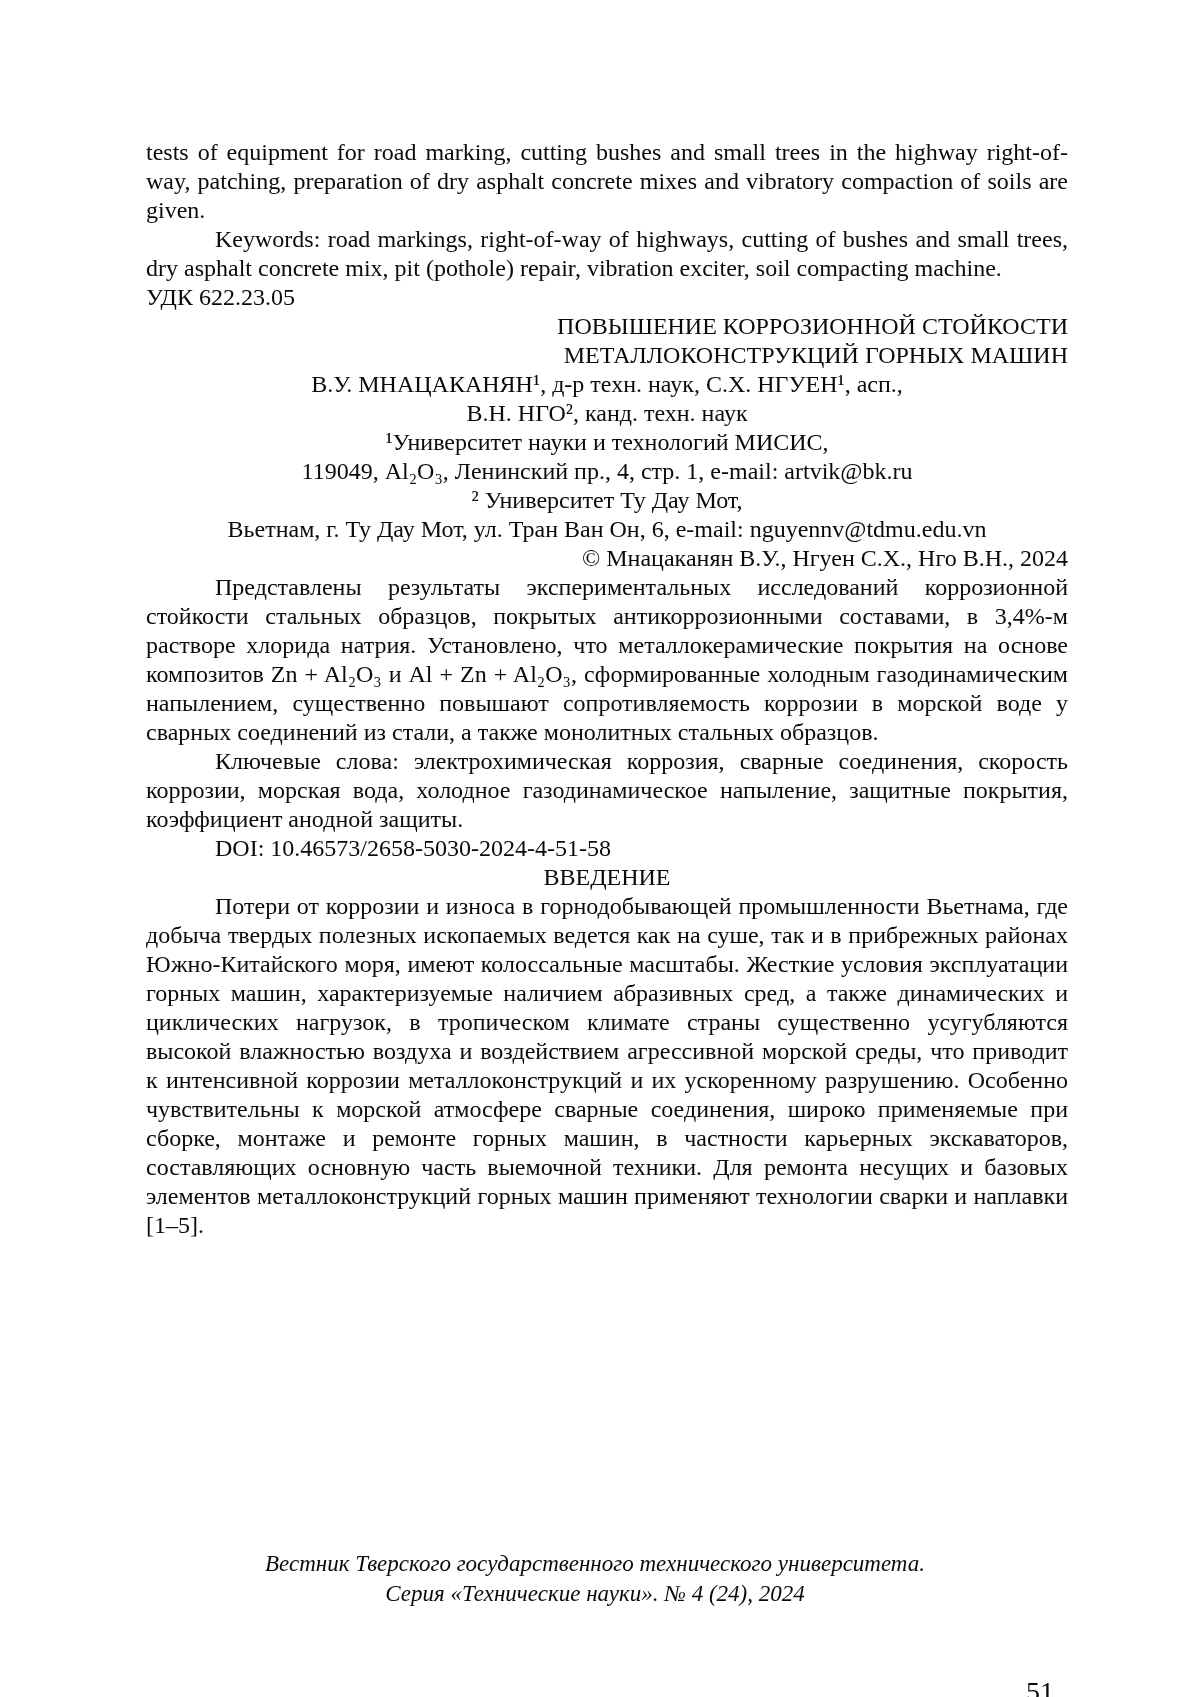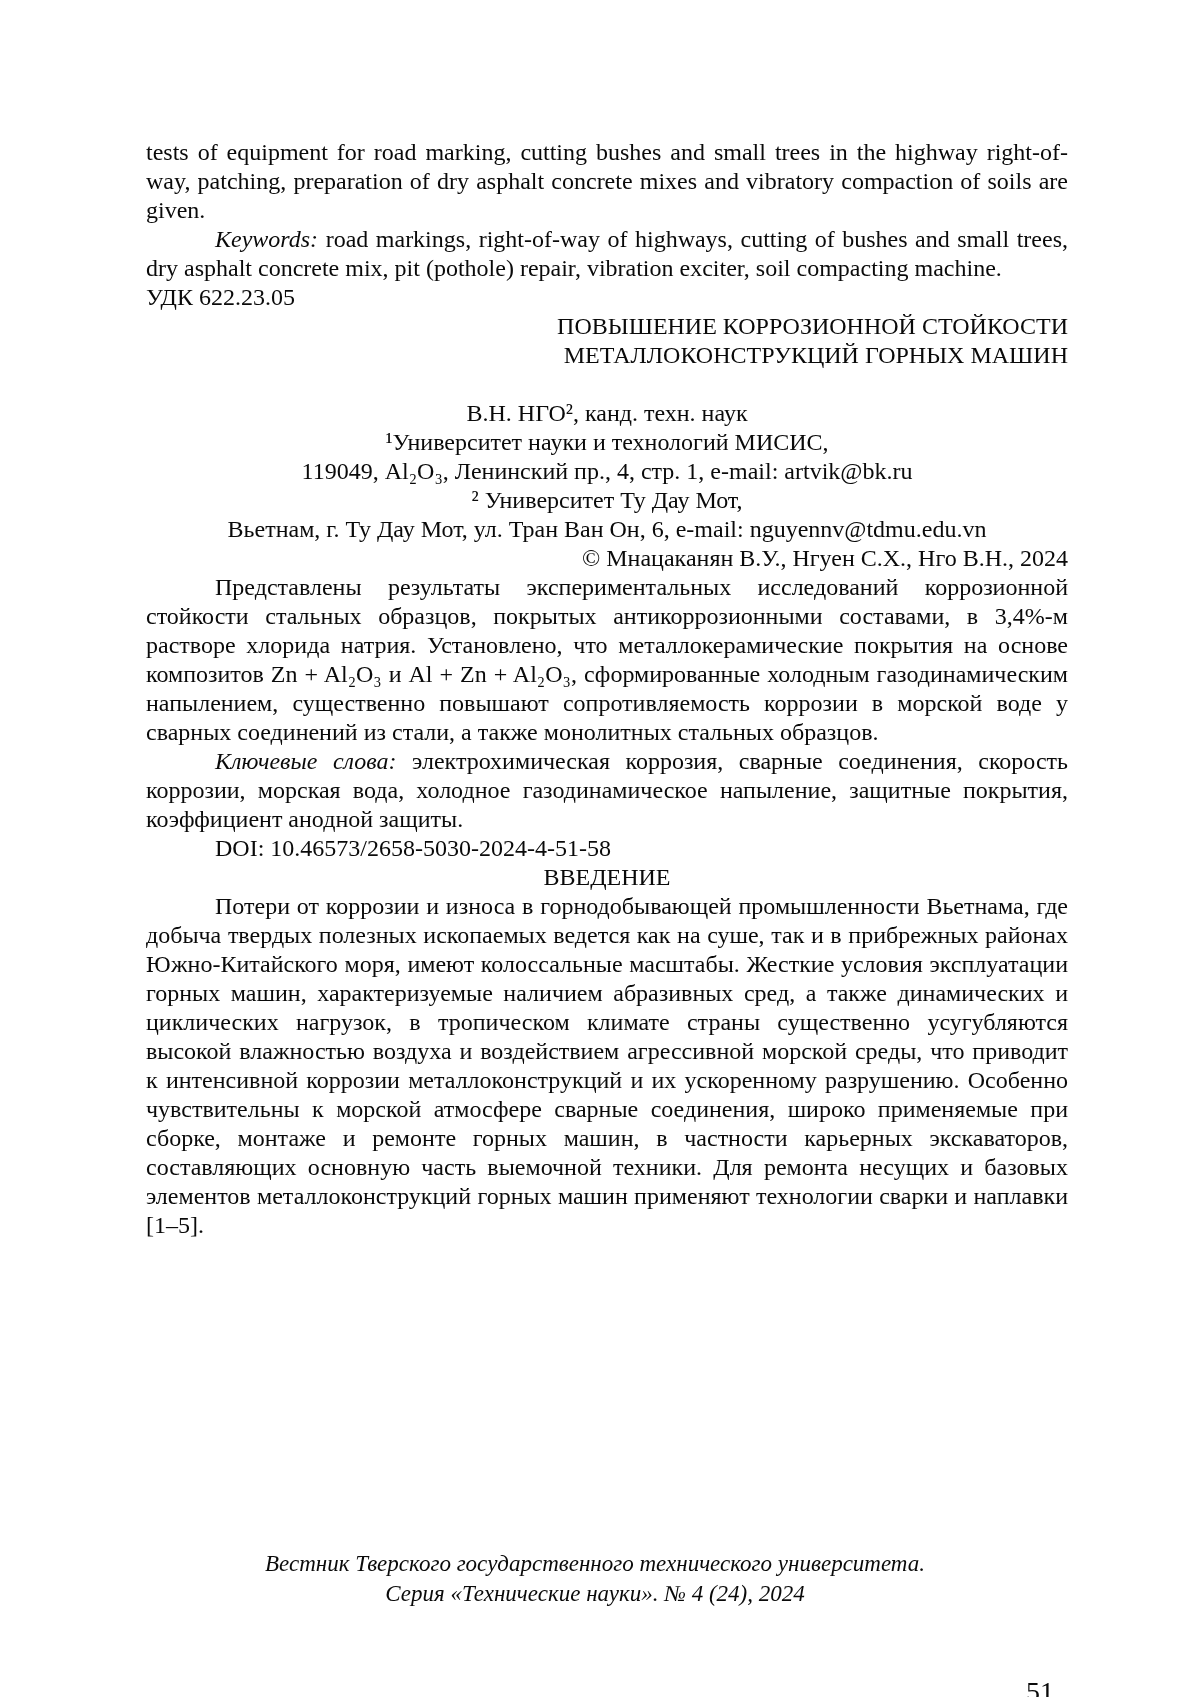--- a/index.html
+++ b/index.html
@@ -28,7 +28,7 @@
   .indent { text-indent: 69px; }
   .right  { text-align: right; }
   .center { text-align: center; }
-  .italic { font-style: italic; }
+  .italic { }
 
   .dates      { margin-top: 8px; }
   .udc        { margin-top: 52px; }

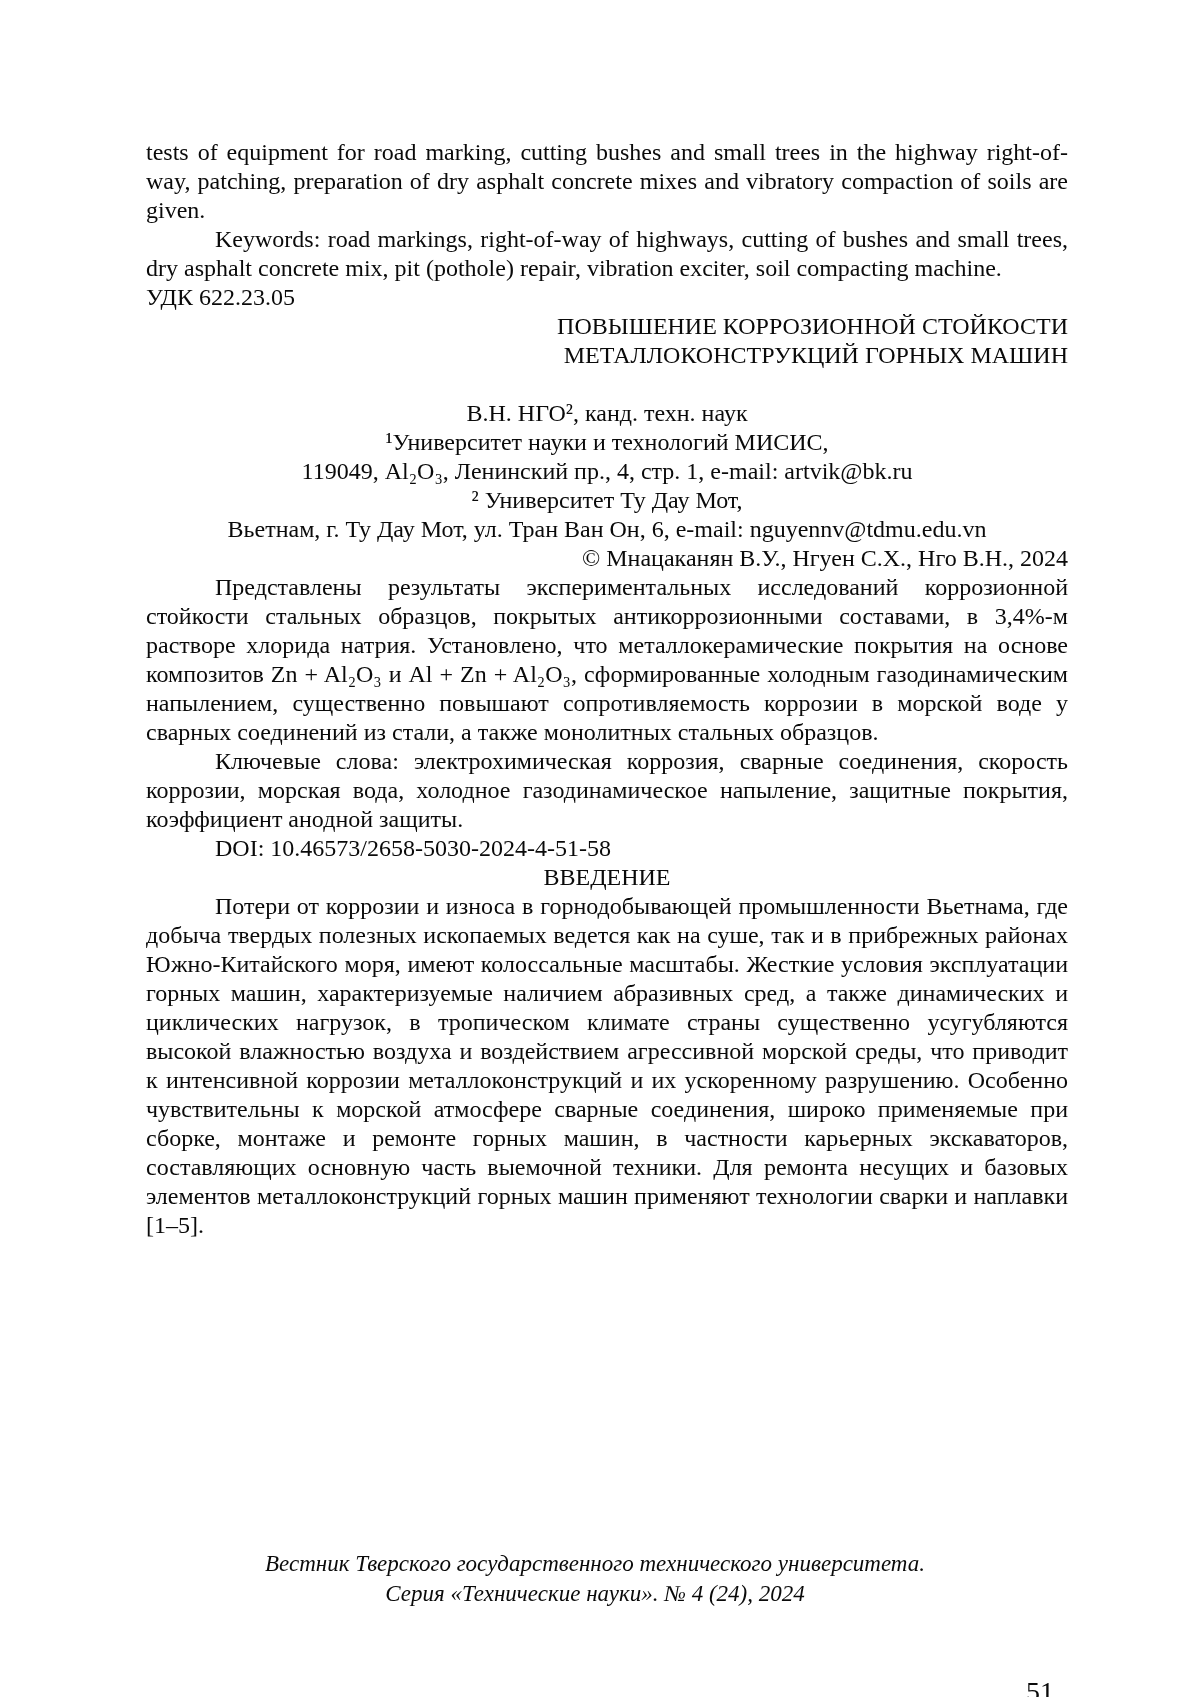--- a/index.html
+++ b/index.html
@@ -77,7 +77,7 @@
 
     <h1 class="title"><span>ПОВЫШЕНИЕ КОРРОЗИОННОЙ СТОЙКОСТИ</span><br><span>МЕТАЛЛОКОНСТРУКЦИЙ ГОРНЫХ МАШИН</span></h1>
 
-    <p class="center authors"><br><span>В.Н. НГО², канд. техн. наук</span></p>
+    <p class="center authors"><span>В.У. МНАЦАКАНЯН¹, д-р техн. наук, С.Х. НГУЕН¹, асп.,</span><br><span>В.Н. НГО², канд. техн. наук</span></p>
 
     <p class="center affil"><span>¹Университет науки и технологий МИСИС,</span><br><span>119049, Al₂O₃, Ленинский пр., 4, стр. 1, e-mail: artvik@bk.ru</span><br><span>² Университет Ту Дау Мот,</span><br><span>Вьетнам, г. Ту Дау Мот, ул. Тран Ван Он, 6, e-mail: nguyennv@tdmu.edu.vn</span></p>
 

